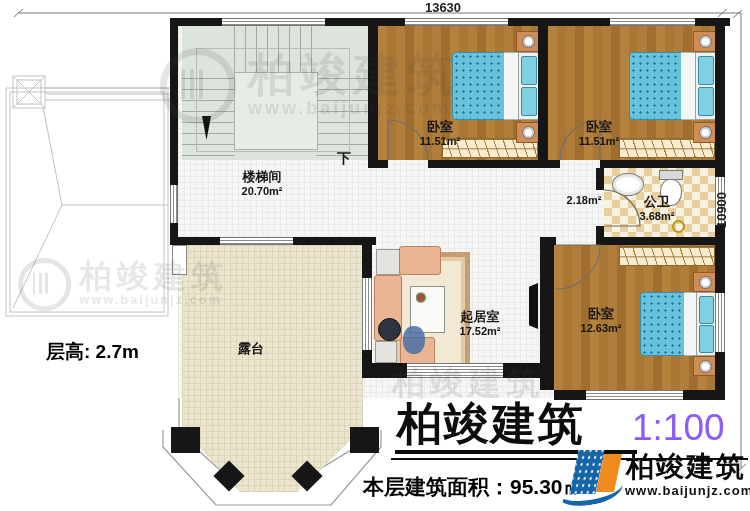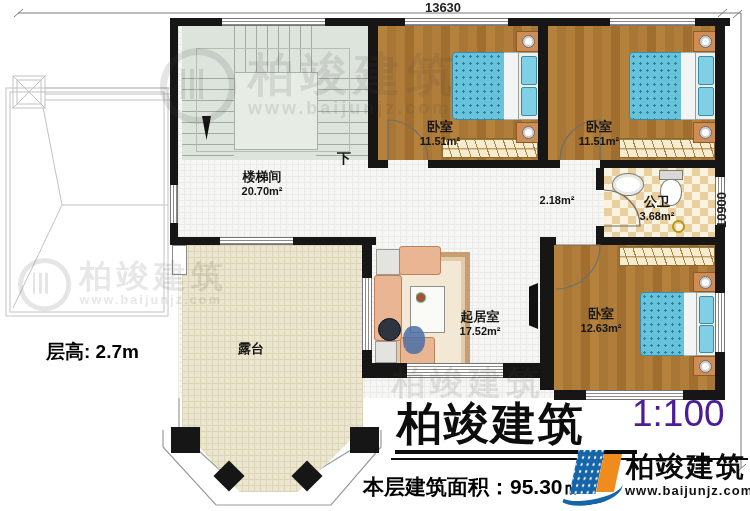--- a/index.html
+++ b/index.html
@@ -226,7 +226,7 @@
   <div>公卫</div>
     <div class="ar">3.68m²</div>
 </div>
-<div class="lbl" style="left:557px;top:194px;font-size:11.5px">
+<div class="lbl" style="left:584px;top:194px;font-size:11.5px">
   <div class="ar">2.18m²</div>
 </div>
 <div class="lbl" style="left:601px;top:307px">

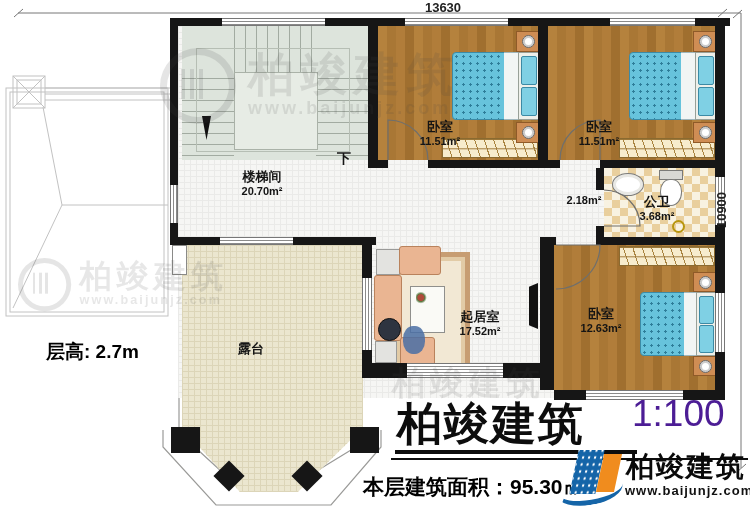--- a/index.html
+++ b/index.html
@@ -247,7 +247,7 @@
 <div class="a" style="left:397px;top:401px;font-size:45px;font-weight:600;letter-spacing:2px;color:#0d0d0d;z-index:50;line-height:1">柏竣建筑</div>
 <div class="a" style="left:395px;top:450px;width:242px;height:4px;background:#0d0d0d;z-index:50"></div>
 <div class="a" style="left:391px;top:458px;width:357px;height:2px;background:#0d0d0d;z-index:50"></div>
-<div class="a" style="left:632px;top:395px;font-size:37px;font-weight:500;color:#4c1d95;z-index:50;line-height:1">1:100</div>
+<div class="a" style="left:632px;top:409px;font-size:37px;font-weight:500;color:#8b5cf6;z-index:50;line-height:1">1:100</div>
 <div class="a" style="left:363px;top:473px;font-size:21px;font-weight:bold;color:#000;z-index:50">本层建筑面积：95.30㎡</div>
 
 <div class="a" style="left:556px;top:444px;width:194px;height:62px;z-index:55">

